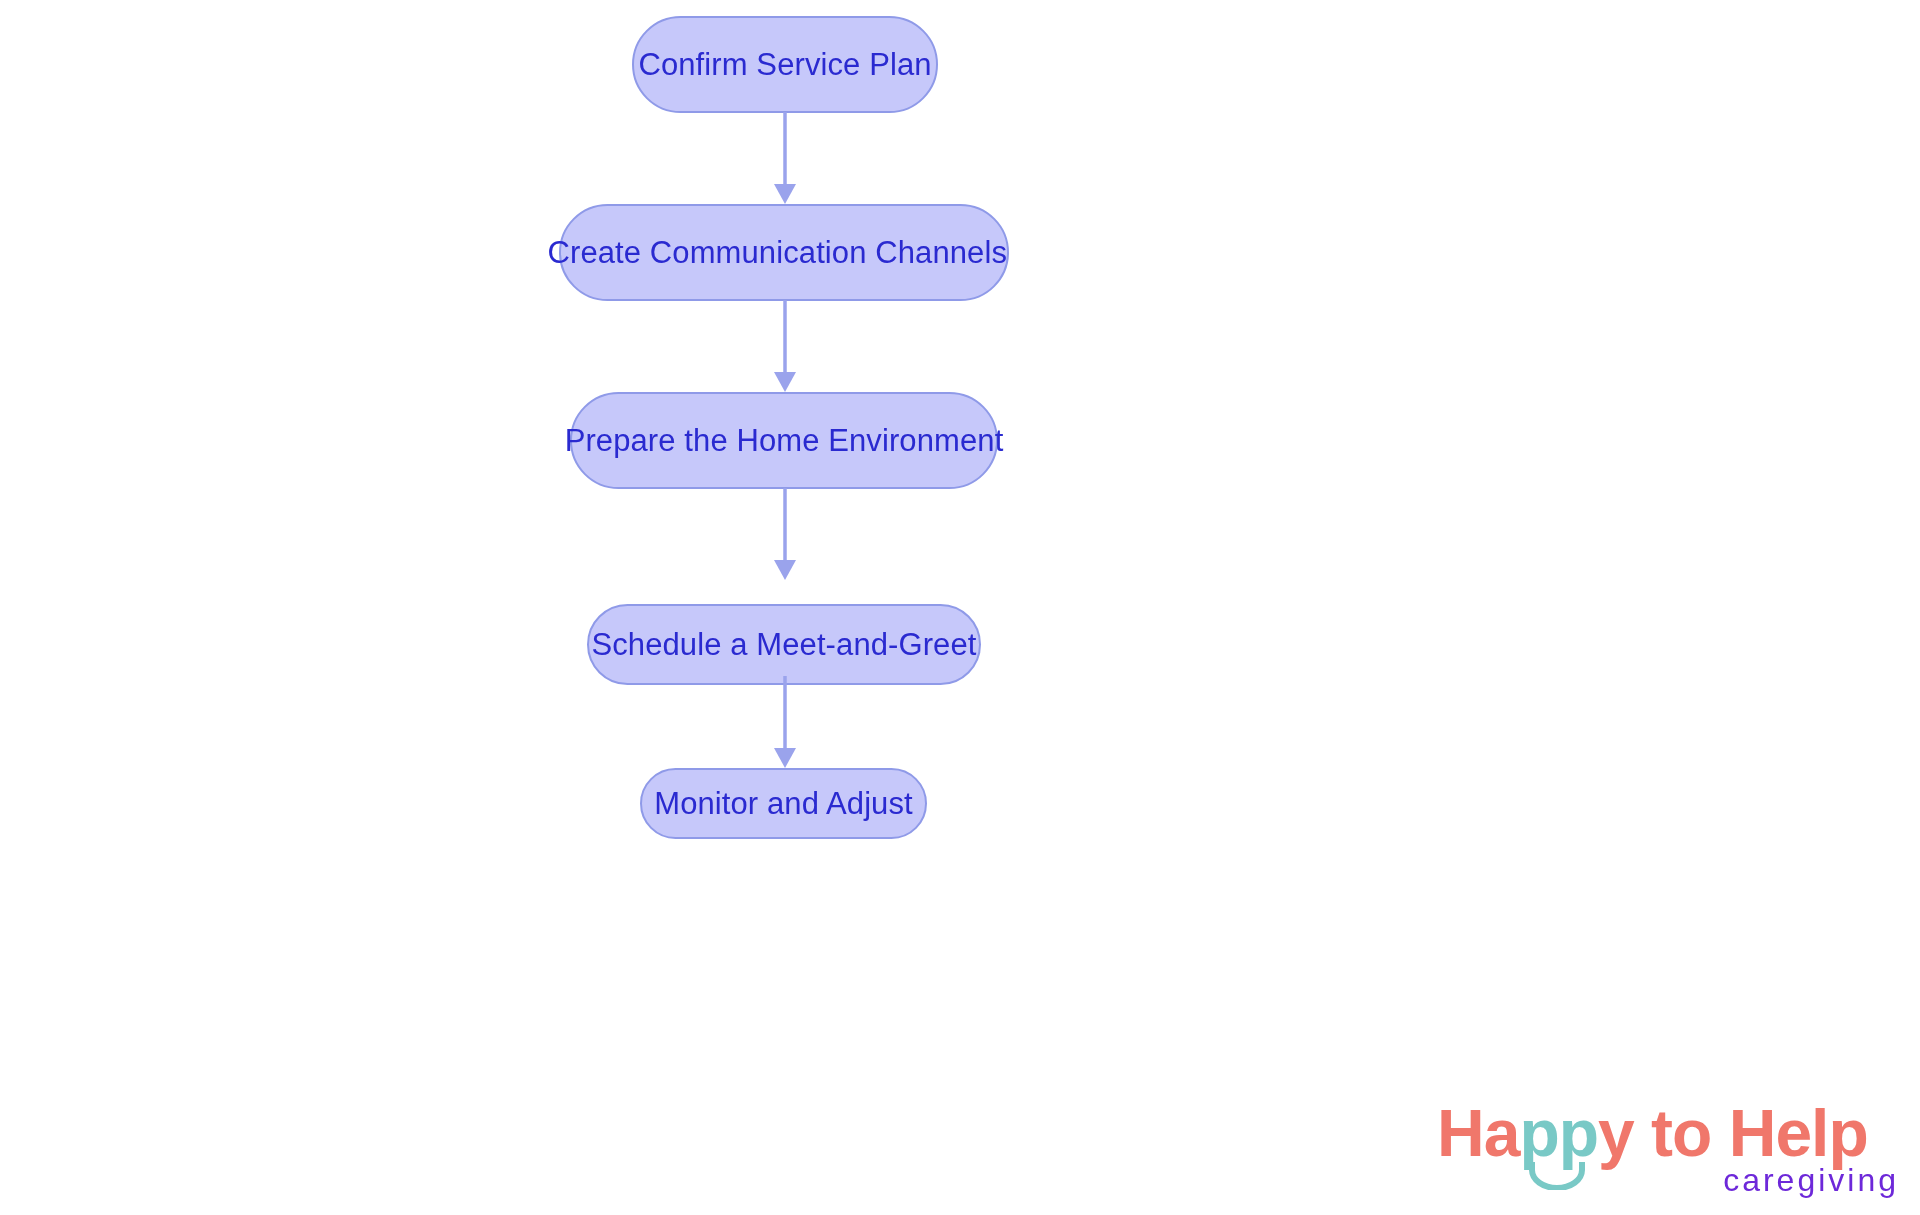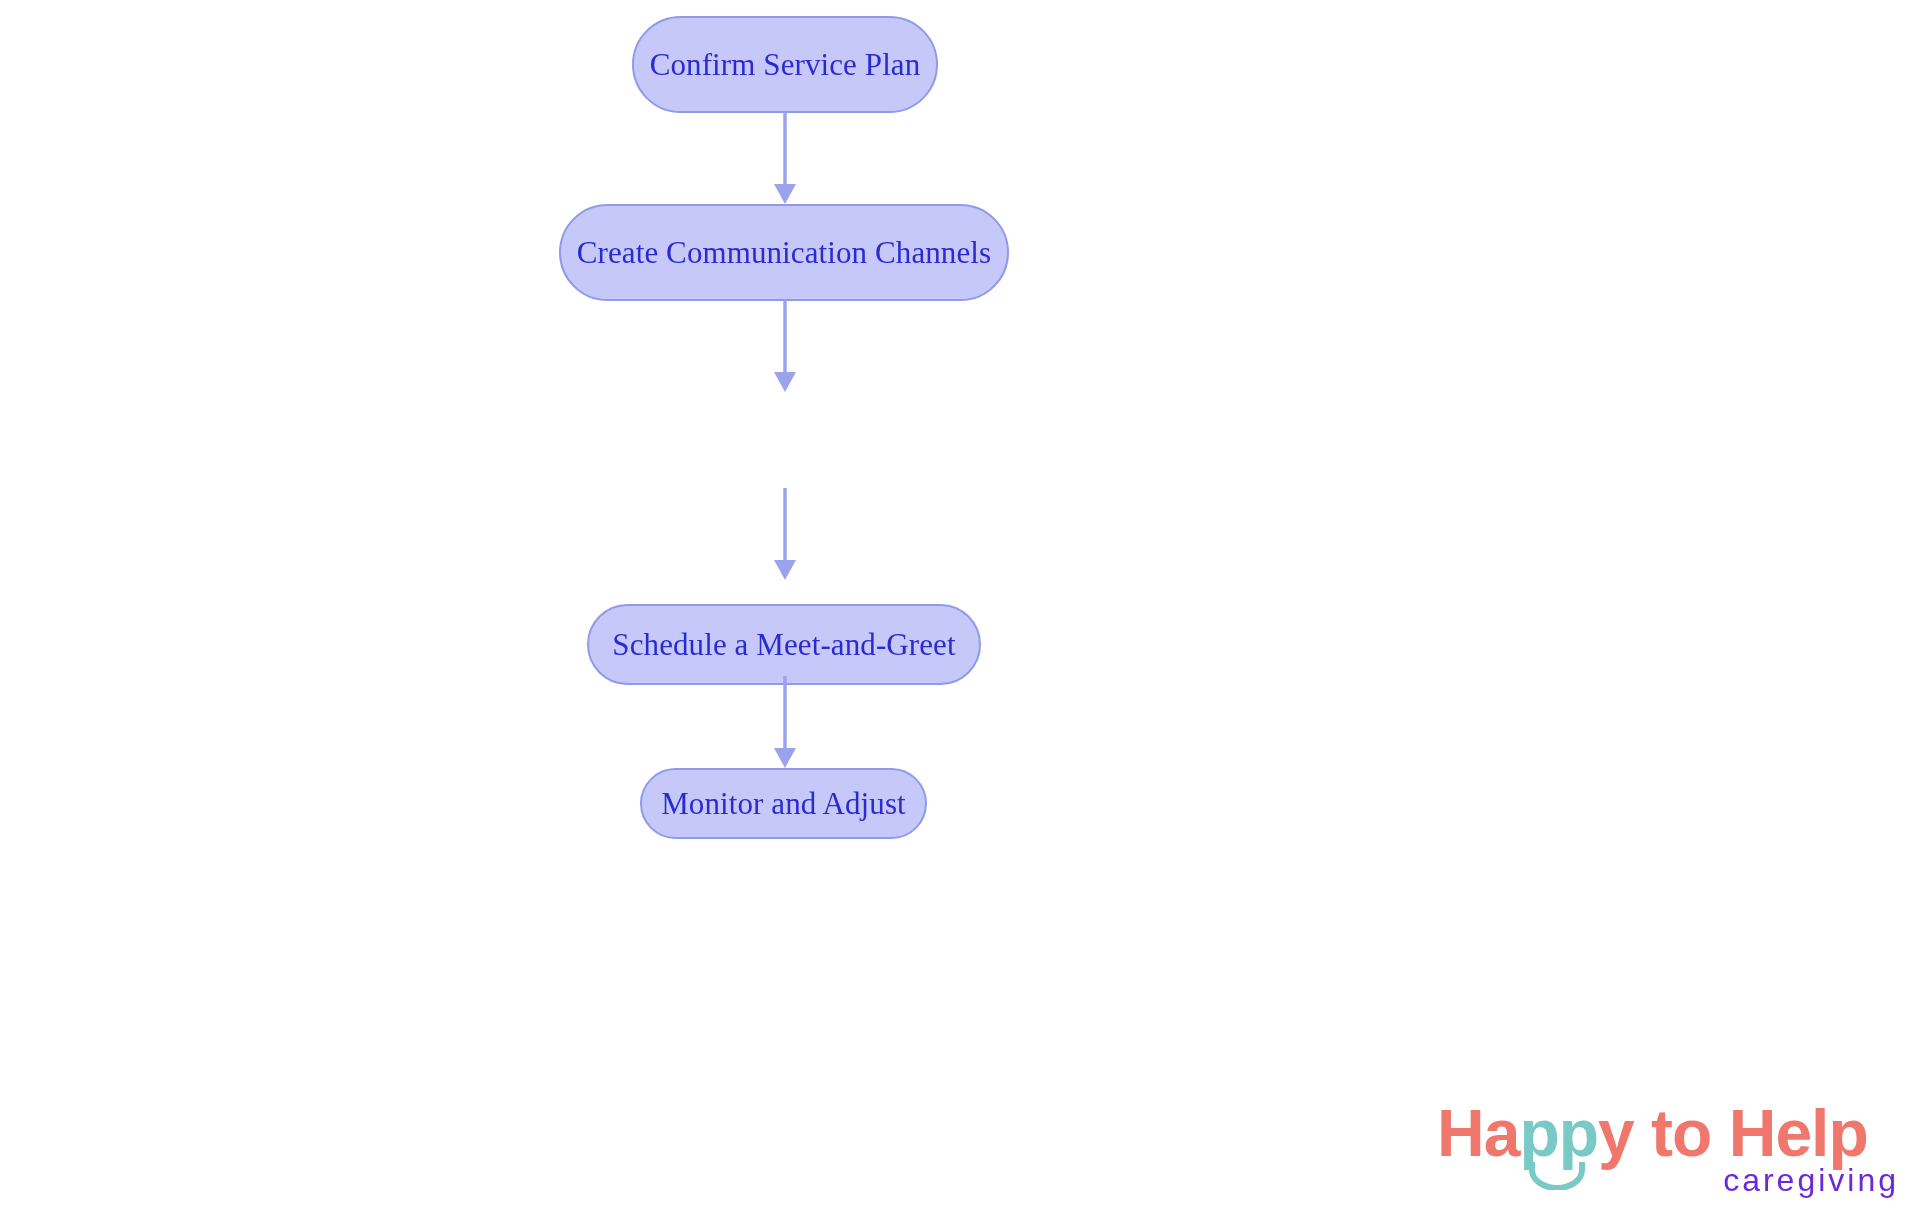--- a/index.html
+++ b/index.html
@@ -37,7 +37,7 @@
     font-weight: 400;
     letter-spacing: 0.1px;
     white-space: nowrap;
-    font-family: Liberation Serif, serif;
+    font-family: Liberation Sans, sans-serif;
   }
 
   .connector {

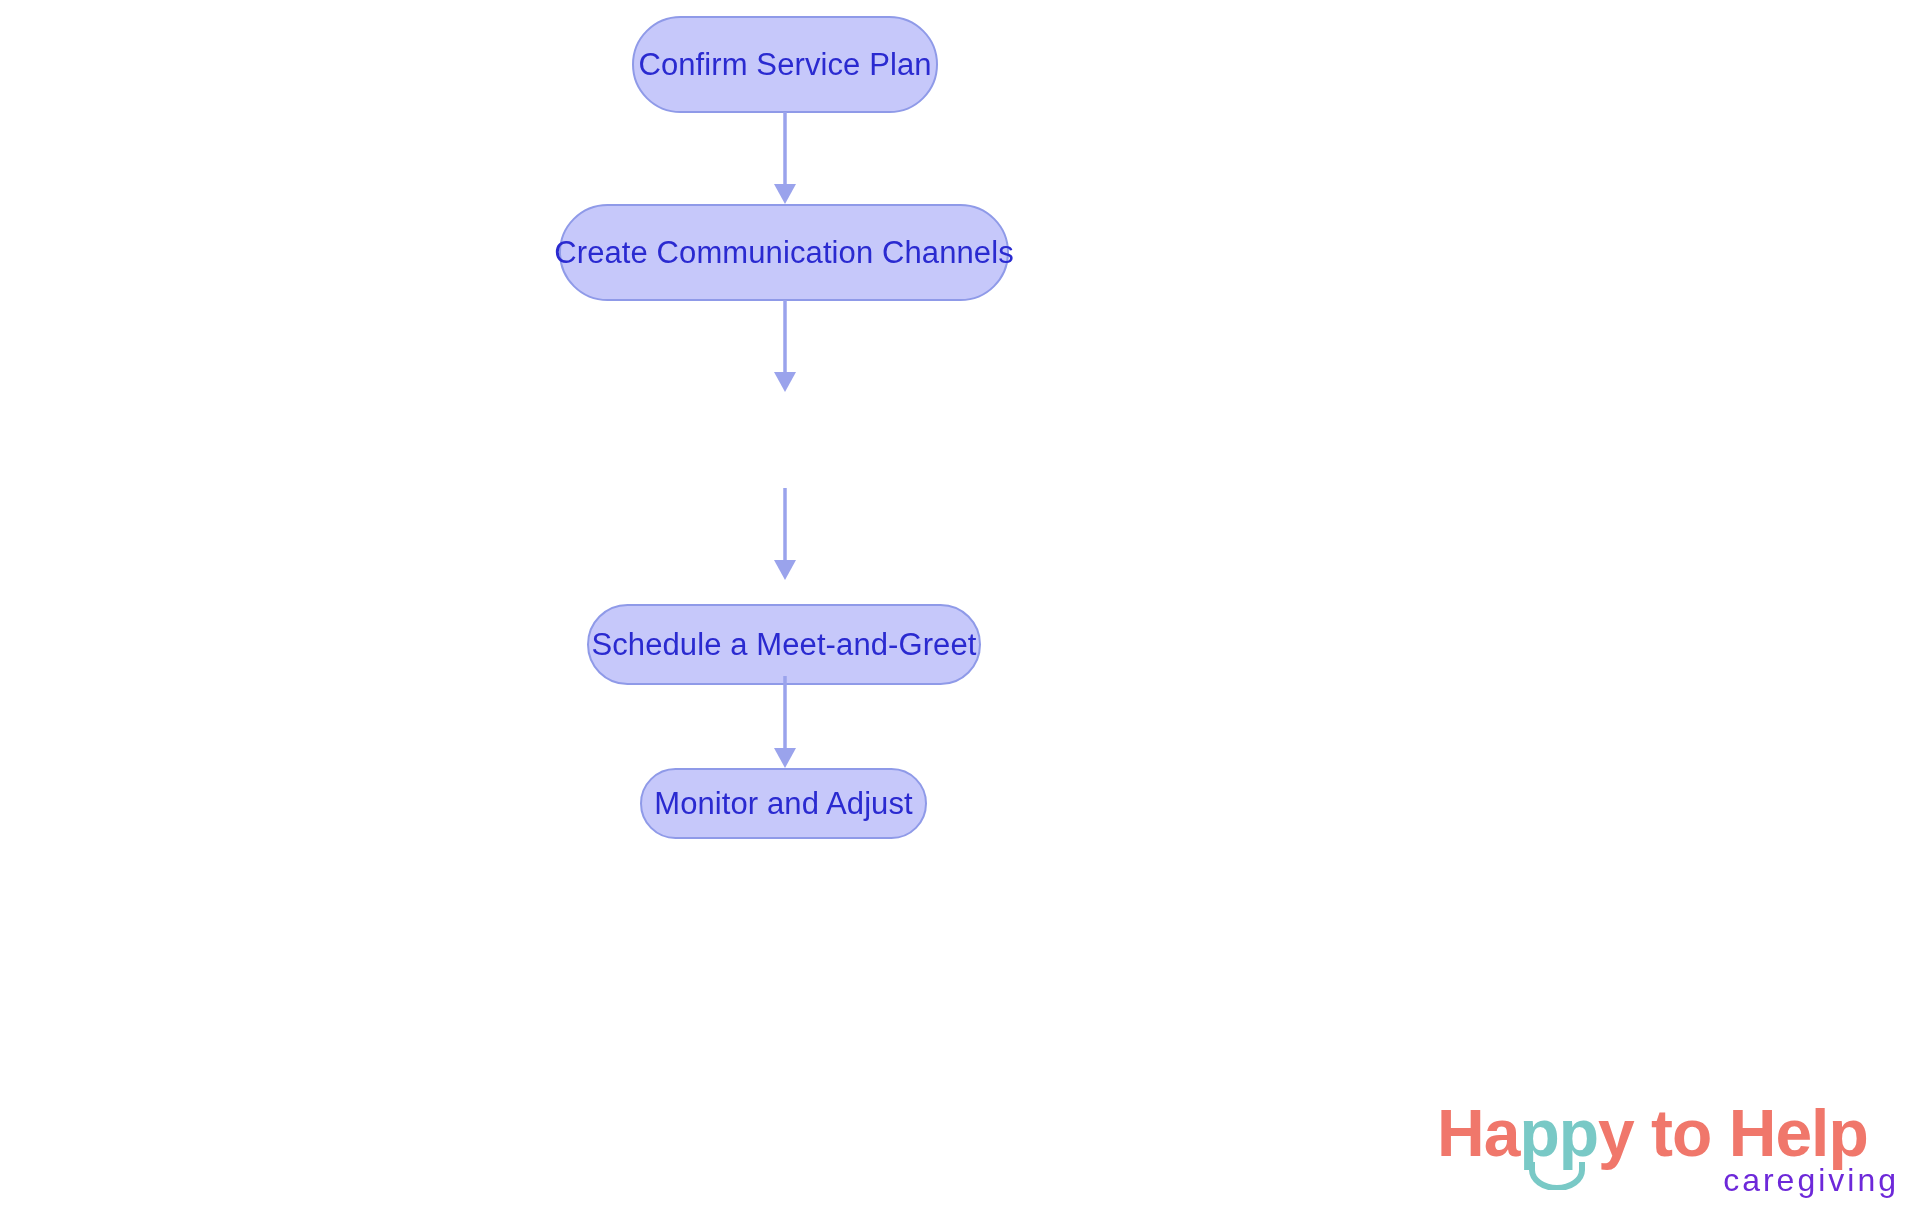--- a/index.html
+++ b/index.html
@@ -99,7 +99,7 @@
     <polygon points="24,72 46,72 35,92" fill="#9aa3ec"></polygon>
   </svg>
 
-  <div class="flow-node" id="node-2" style="left:559px; top:204px; width:450px; height:97px;">
+  <div class="flow-node" id="node-2" style="left:559px; top:204px; width:450px; height:97px;justify-content:flex-end;">
     <span>Create Communication Channels</span>
   </div>
 

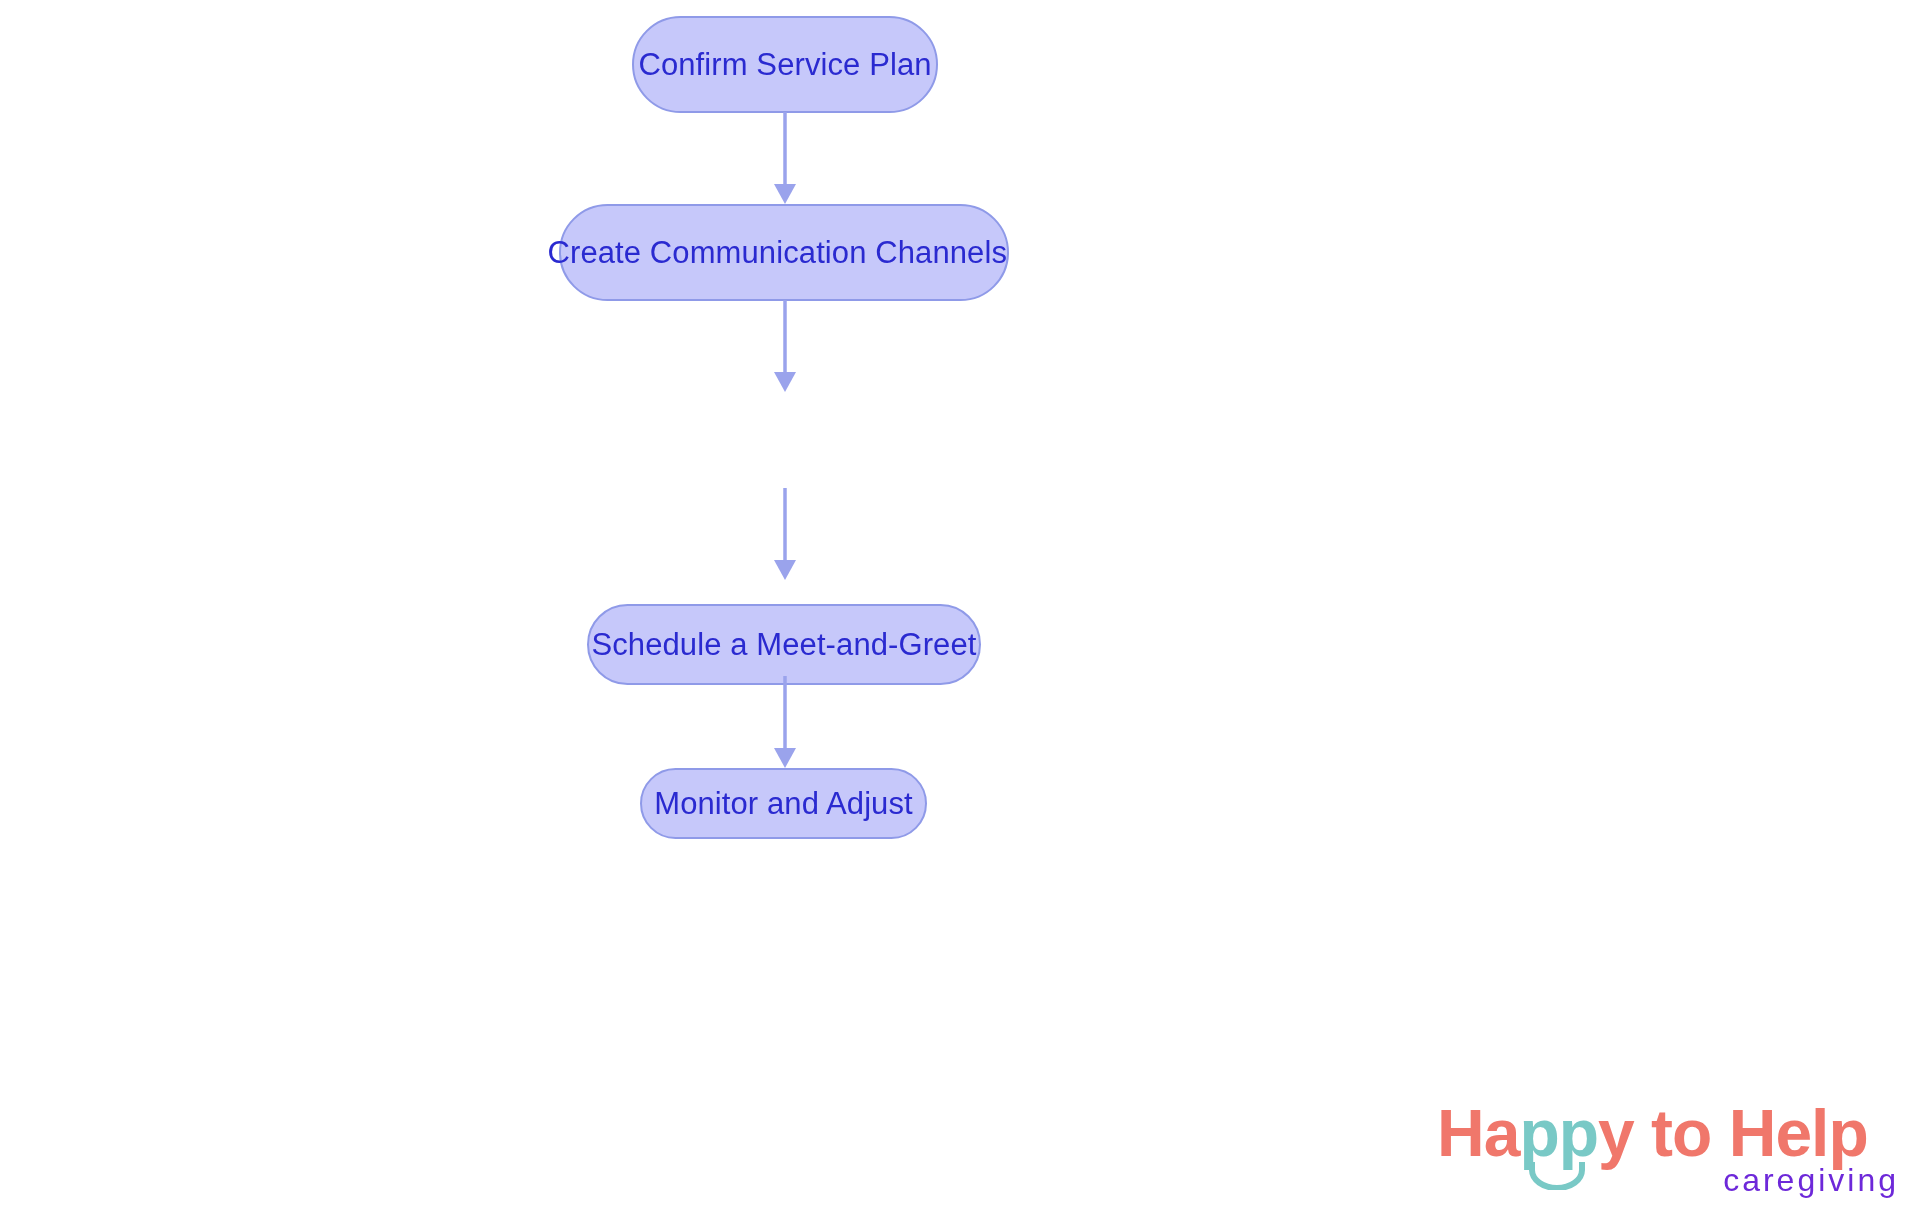--- a/index.html
+++ b/index.html
@@ -108,6 +108,9 @@
     <polygon points="24,72 46,72 35,92" fill="#9aa3ec"></polygon>
   </svg>
 
+  <div class="flow-node" id="node-3" style="left:570px; top:392px; width:428px; height:97px;">
+    <span>Prepare the Home Environment</span>
+  </div>
 
   <svg class="connector" style="left:750px; top:488px; height:94px;" viewBox="0 0 70 94" preserveAspectRatio="none">
     <line x1="35" y1="0" x2="35" y2="74" stroke="#9aa3ec" stroke-width="3.5"></line>

